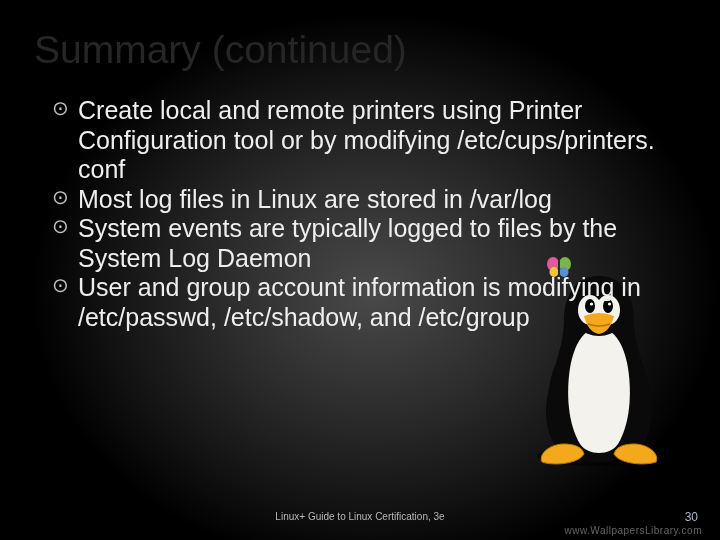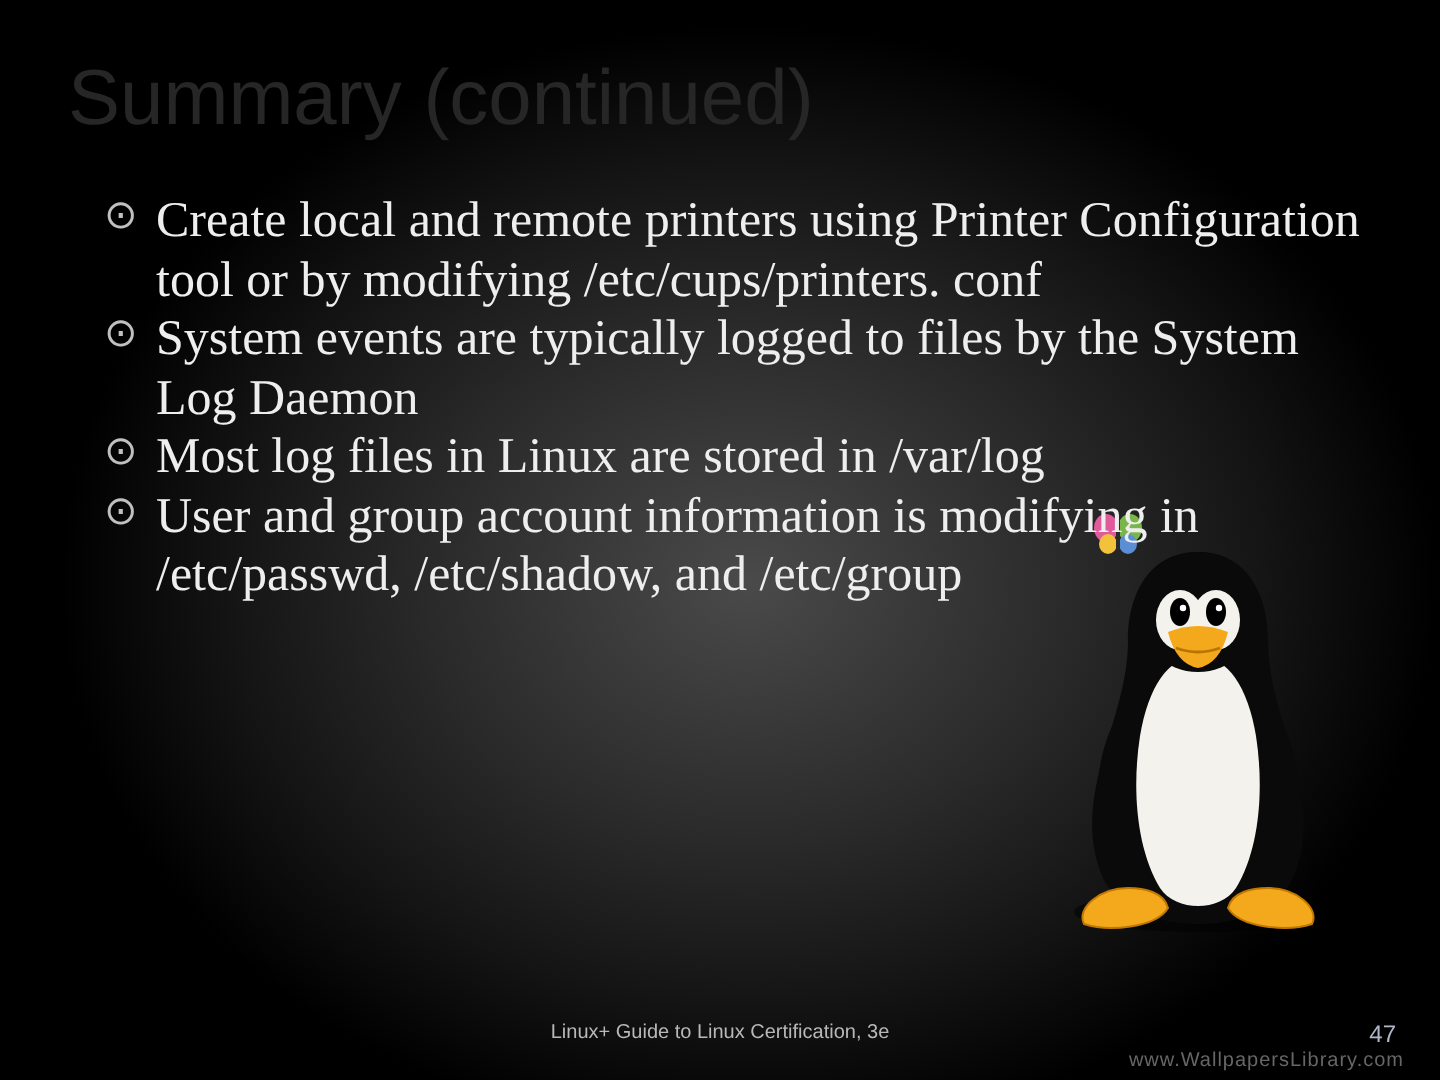--- a/index.html
+++ b/index.html
@@ -29,7 +29,6 @@
     padding-left: 24px;
     position: relative;
     z-index: 3;
-    font-family: Liberation Serif, serif;
   }
   .bullets li {
     position: relative;

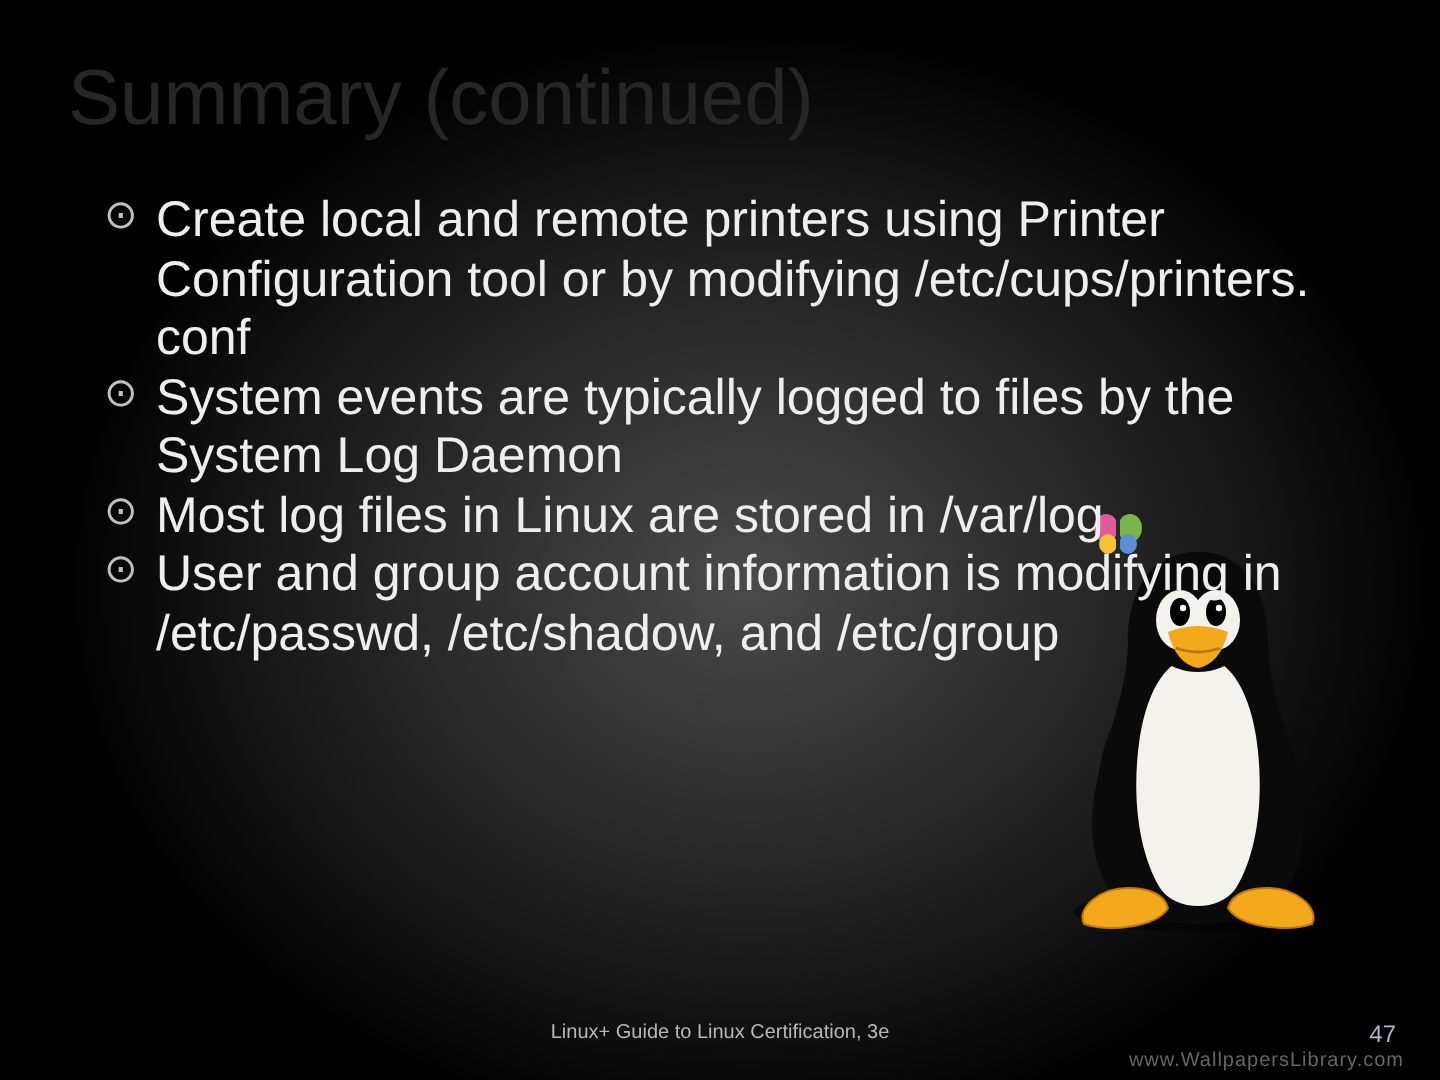--- a/index.html
+++ b/index.html
@@ -97,8 +97,8 @@
 
   <ul class="bullets">
     <li><span>Create local and remote printers using Printer Configuration tool or by modifying /etc/cups/printers. conf</span></li>
+    <li><span>Most log files in Linux are stored in /var/log</span></li>
     <li><span>System events are typically logged to files by the System Log Daemon</span></li>
-    <li><span>Most log files in Linux are stored in /var/log</span></li>
     <li><span>User and group account information is modifying in /etc/passwd, /etc/shadow, and /etc/group</span></li>
   </ul>
 

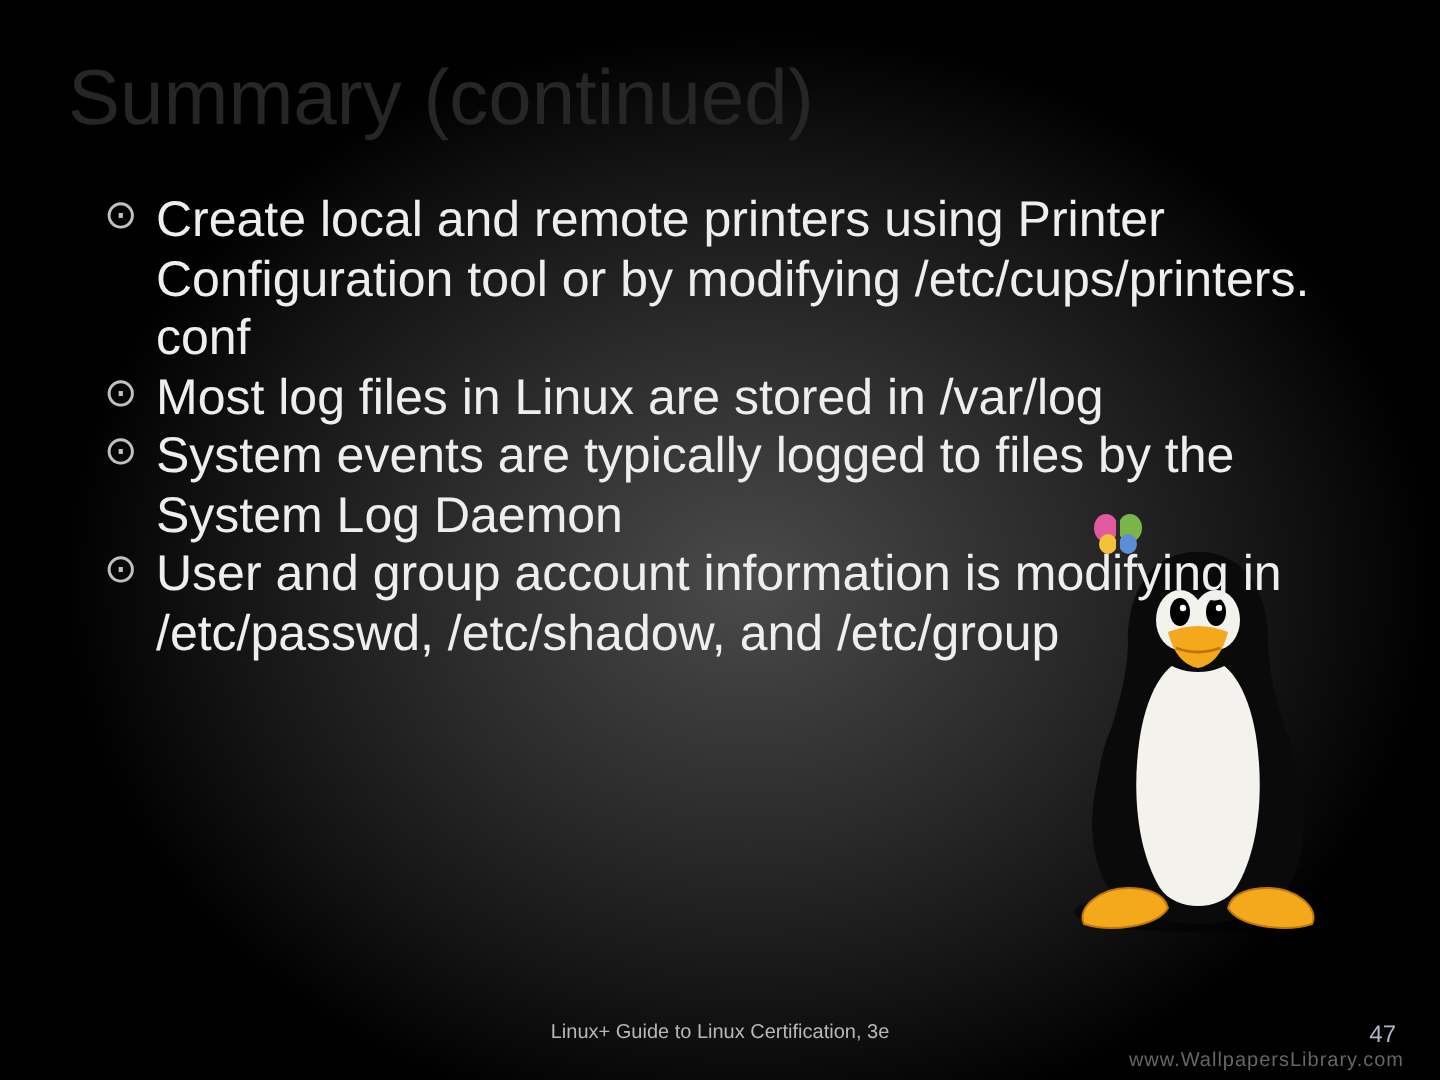--- a/index.html
+++ b/index.html
@@ -143,7 +143,7 @@
   </div>
 
   <div class="footer">Linux+ Guide to Linux Certification, 3e</div>
-  <div class="pagenum">47</div>
+  <div class="pagenum">30</div>
   <div class="watermark">www.WallpapersLibrary.com</div>
 
 </div>

